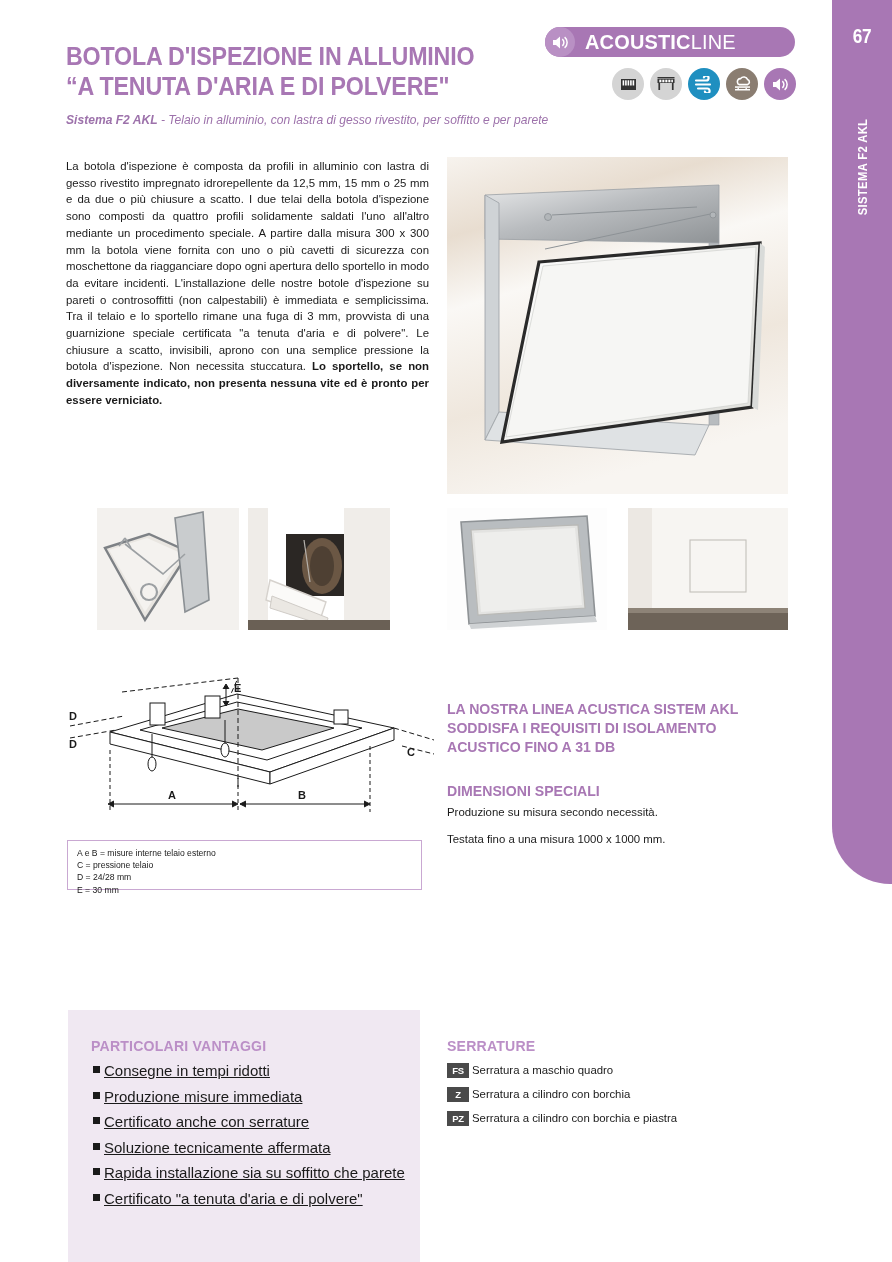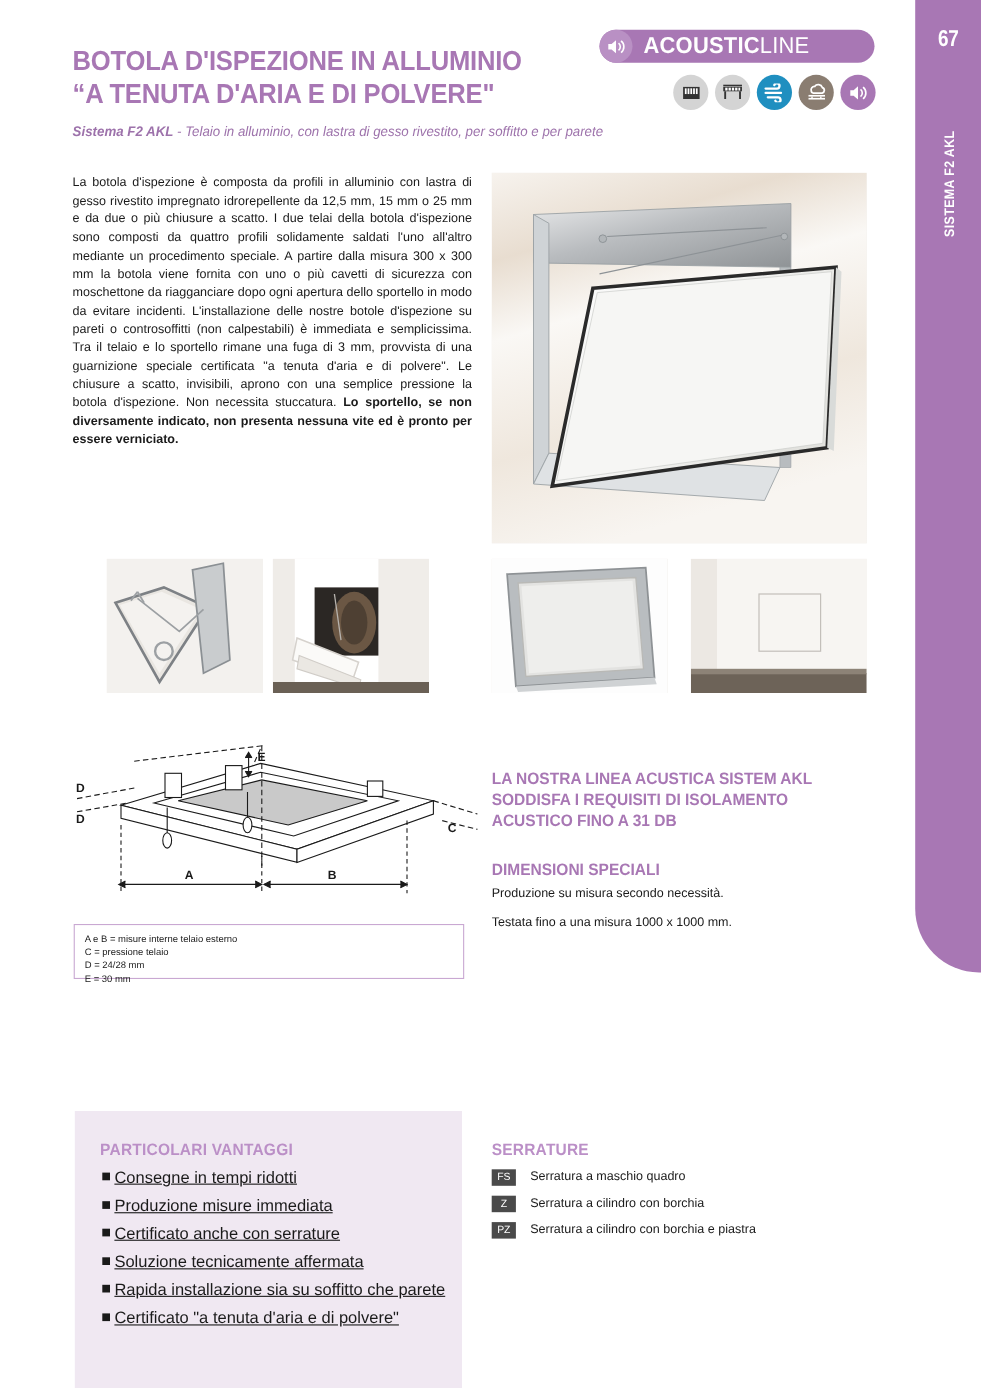--- a/index.html
+++ b/index.html
@@ -188,7 +188,7 @@
     width: 22px; height: 15px;
     background: #4a4a4a;
     color: #fff;
-    font-size: 9.5px; font-weight: normal;
+    font-size: 9.5px; font-weight: bold;
     display: flex; align-items: center; justify-content: center;
     flex: 0 0 auto;
     letter-spacing: -0.2px;

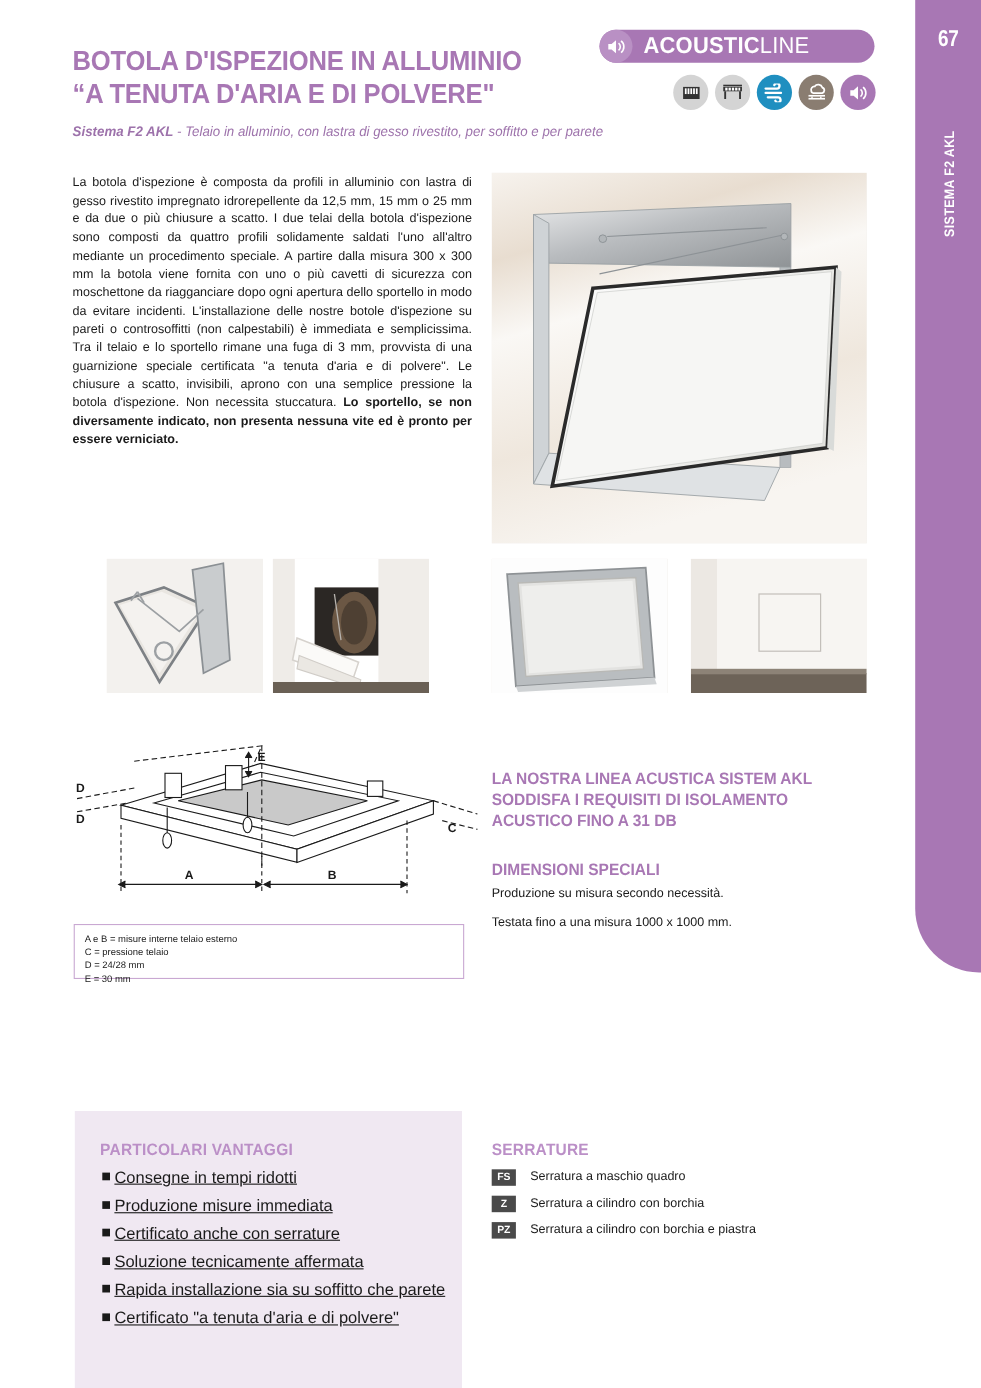--- a/index.html
+++ b/index.html
@@ -194,7 +194,7 @@
     letter-spacing: -0.2px;
   }
   .serrature-list .desc {
-    margin-left: 13px;
+    margin-left: 3px;
     font-size: 11.4px; color: #1a1a1a;
   }
 </style>

